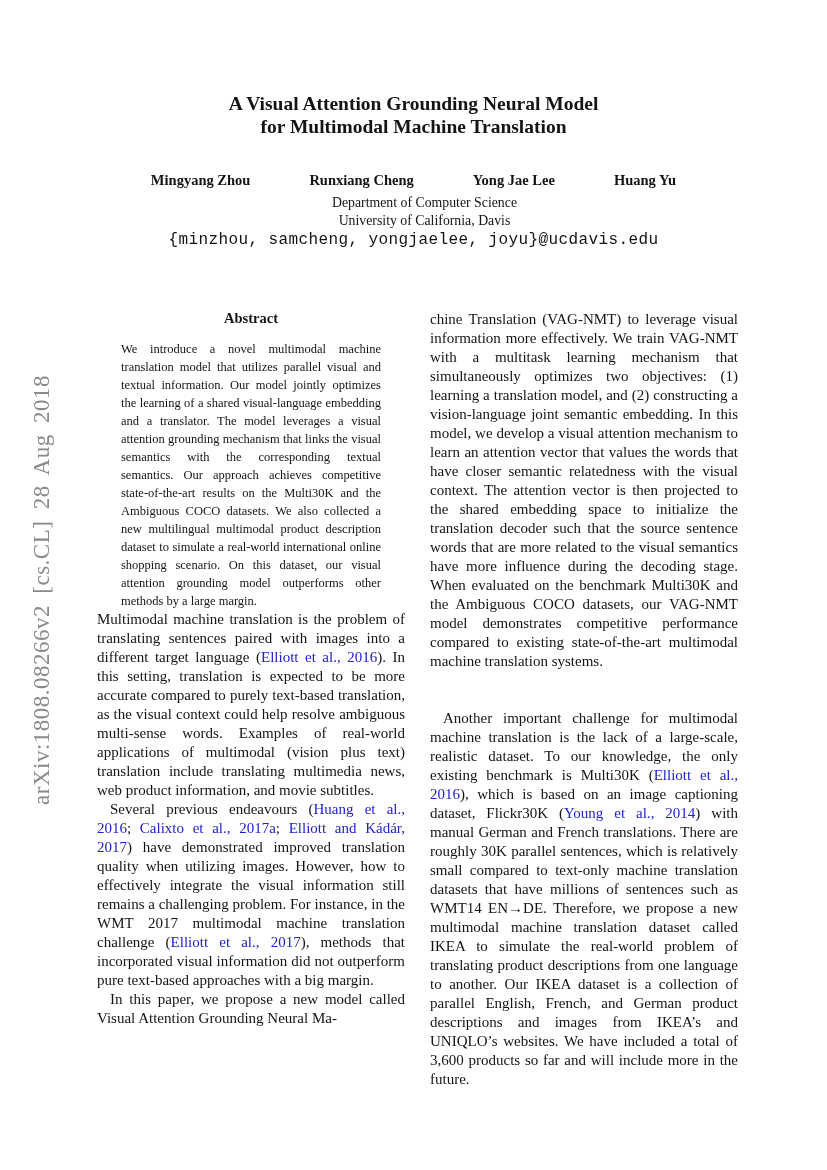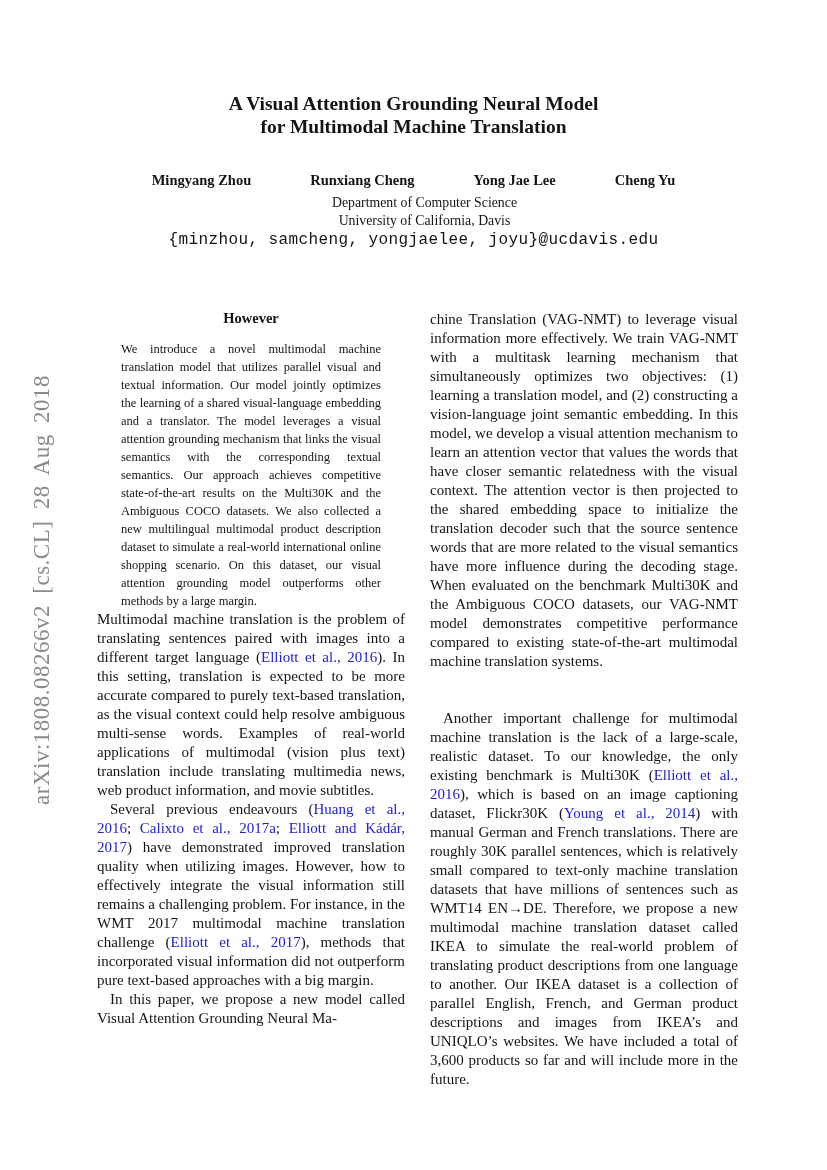--- a/index.html
+++ b/index.html
@@ -130,7 +130,7 @@
     <span>Mingyang Zhou</span>
     <span>Runxiang Cheng</span>
     <span>Yong Jae Lee</span>
-    <span>Cheng Yu</span>
+    <span>Huang Yu</span>
   </div>
 
   <div class="affil a1">Department of Computer Science</div>

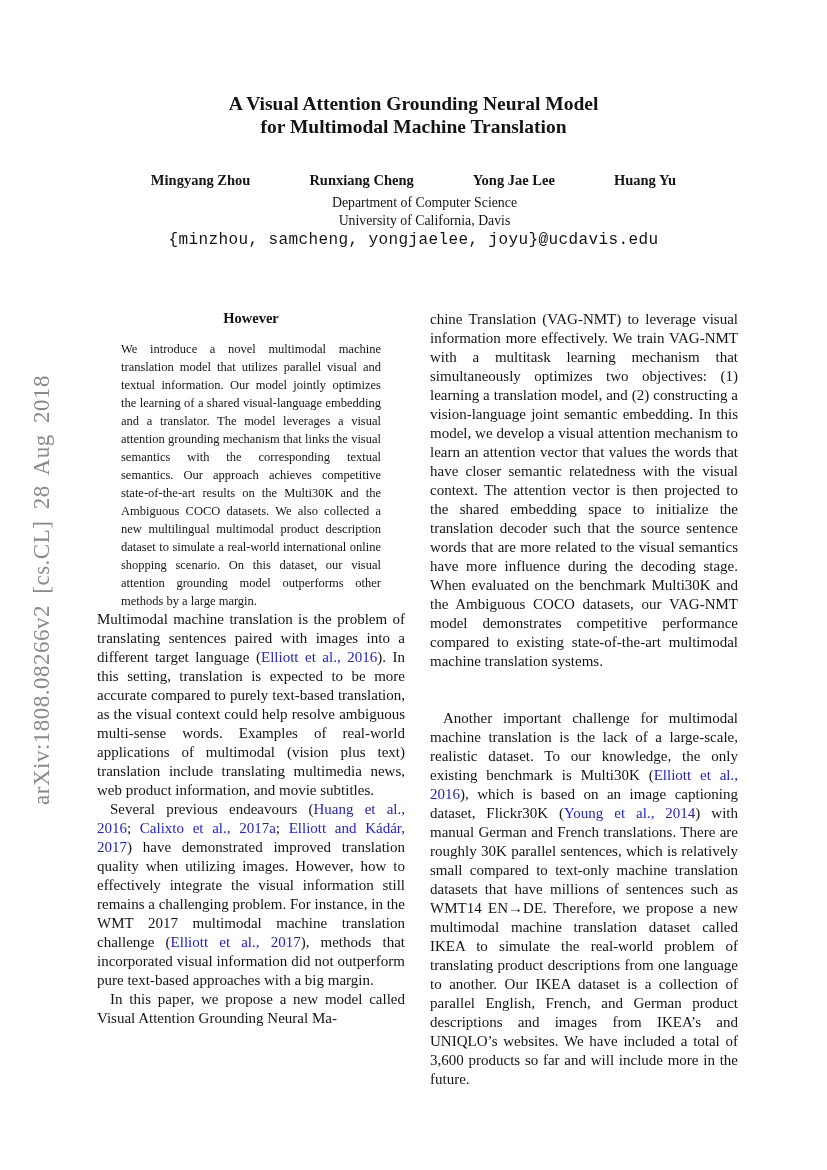--- a/index.html
+++ b/index.html
@@ -138,7 +138,7 @@
   <div class="email">{minzhou, samcheng, yongjaelee, joyu}@ucdavis.edu</div>
 
   <div class="col col-left">
-    <div class="abs-head">However</div>
+    <div class="abs-head">Abstract</div>
     <p class="abs-body"><span>We introduce a novel multimodal machine translation model that utilizes parallel visual and textual information. Our model jointly optimizes the learning of a shared visual-language embedding and a translator. The model leverages a visual attention grounding mechanism that links the visual semantics with the corresponding textual semantics. Our approach achieves competitive state-of-the-art results on the Multi30K and the Ambiguous COCO datasets. We also collected a new multilingual multimodal product description dataset to simulate a real-world international online shopping scenario. On this dataset, our visual attention grounding model outperforms other methods by a large margin.</span></p>
 
 

